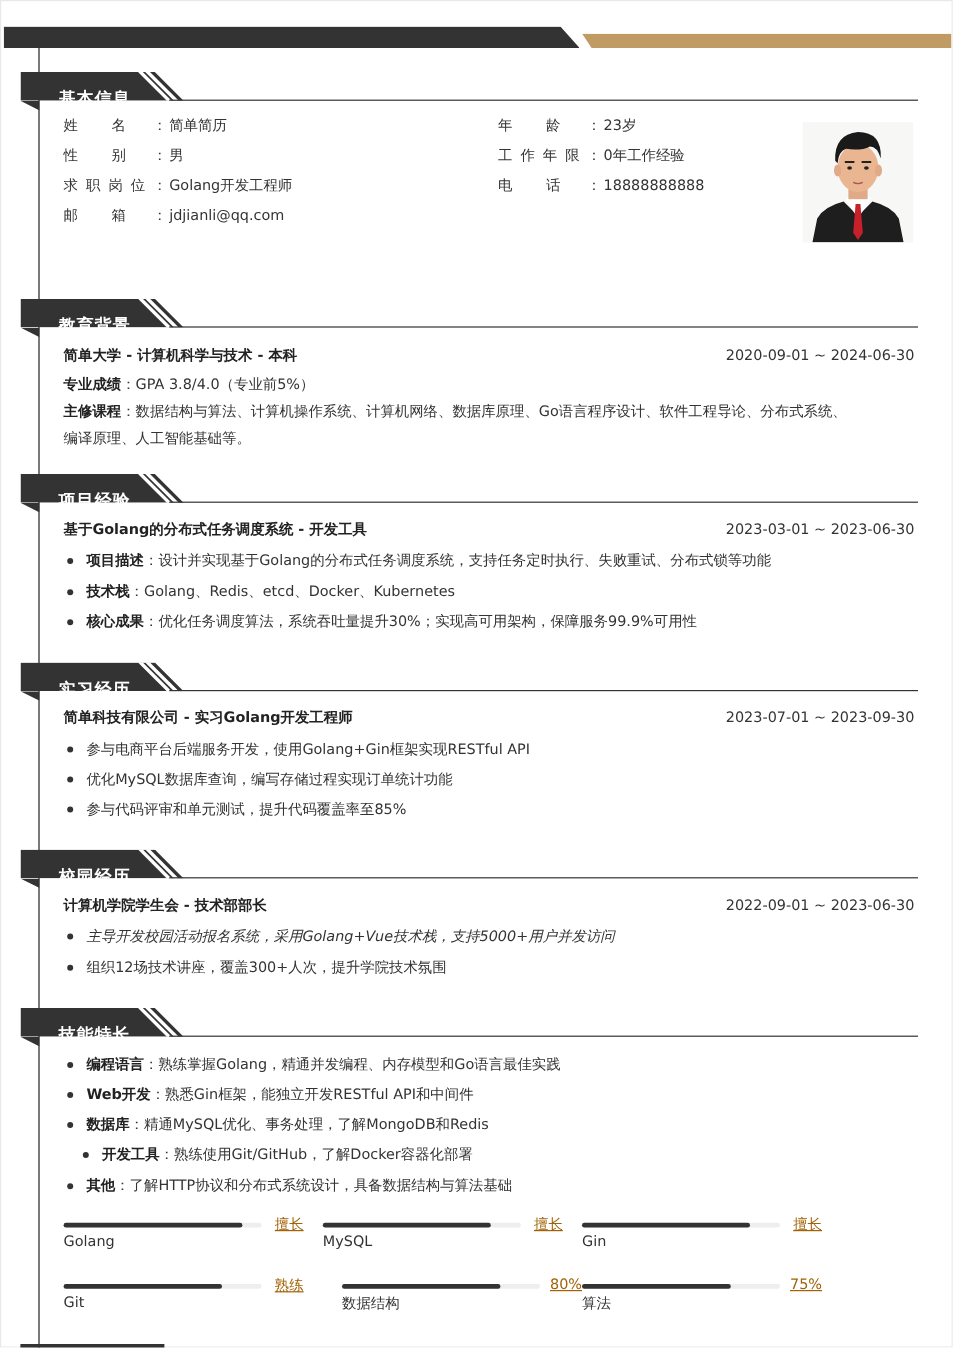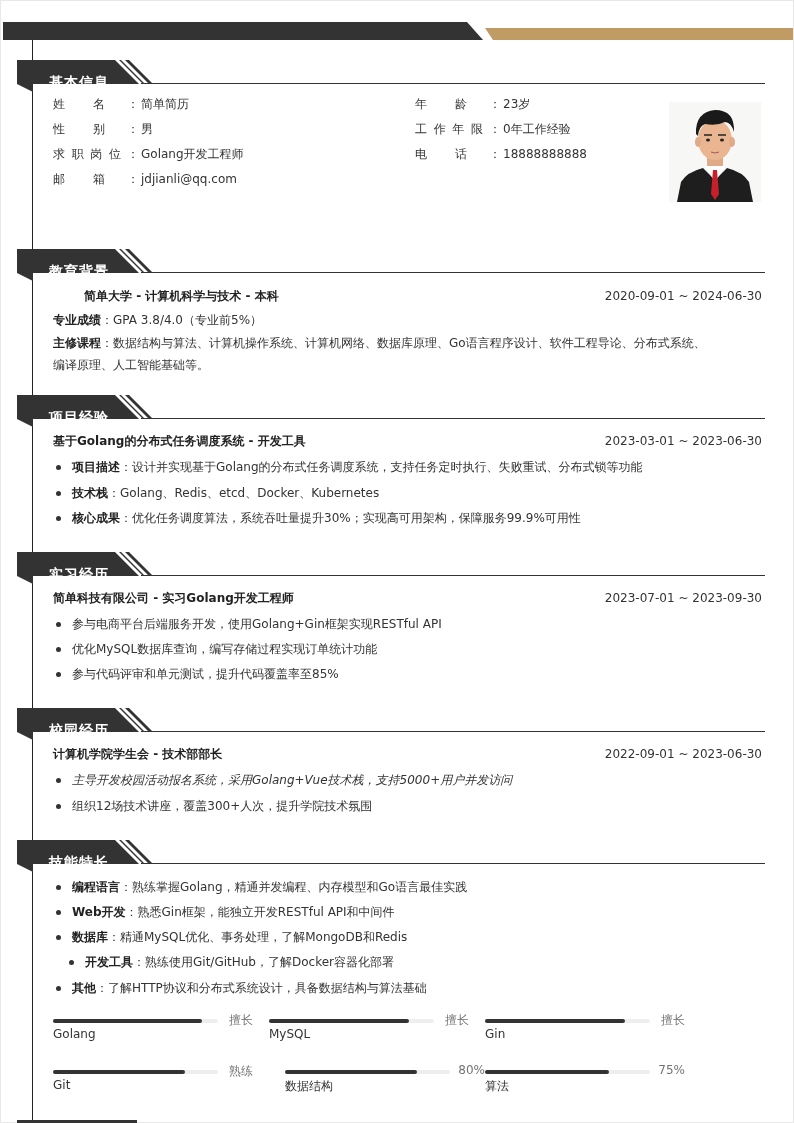--- a/index.html
+++ b/index.html
@@ -157,7 +157,7 @@
       <span class="sec-title">教育背景</span>
     </div>
   </div>
-  <div class="row bold" style="left:52px; top:287px;margin-left:31px;">简单大学 - 计算机科学与技术 - 本科</div>
+  <div class="row bold" style="left:52px; top:287px;">简单大学 - 计算机科学与技术 - 本科</div>
   <div class="row" style="left:auto; right:31px; top:287px;">2020-09-01 ~ 2024-06-30</div>
   <div class="row" style="left:52px; top:311px;">
     <span class="bold">专业成绩</span><span>：GPA 3.8/4.0（专业前5%）</span>

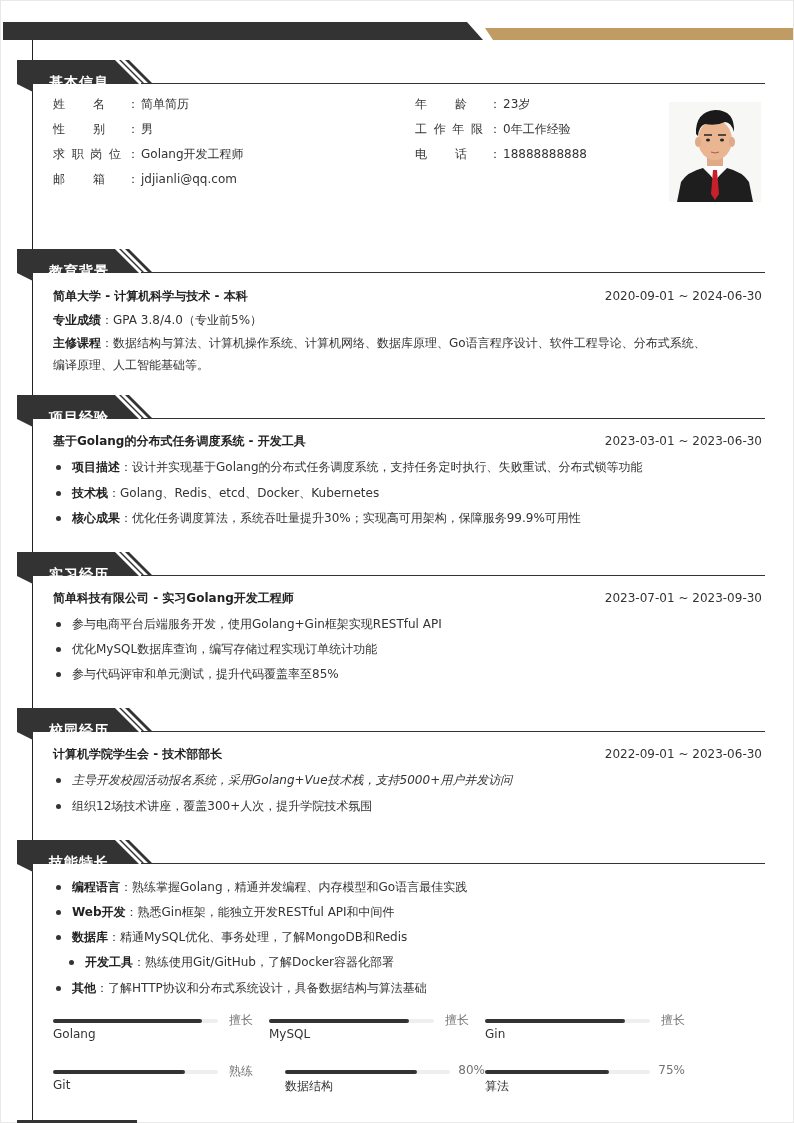--- a/index.html
+++ b/index.html
@@ -46,7 +46,7 @@
   .skill { position: absolute; width: 200px; height: 40px; }
   .skill-track { position: absolute; left: 0; top: 5px; width: 165px; height: 4px; background: #eeeeee; border-radius: 2px; }
   .skill-fill { position: absolute; left: 0; top: 0; height: 4px; background: #333333; border-radius: 2px; }
-  .skill-level { position: absolute; right: 0; top: -2px; font-size: 12px; color: #737373; }
+  .skill-level { position: absolute; right: 0; top: -2px; font-size: 12px; color: #a16207; text-decoration: underline; }
   .skill-name { position: absolute; left: 0; top: 13px; font-size: 12px; color: #333; }
 
   .bottom-bar { position: absolute; left: 16px; top: 1119px; width: 120px; height: 4px; background: #333; }

